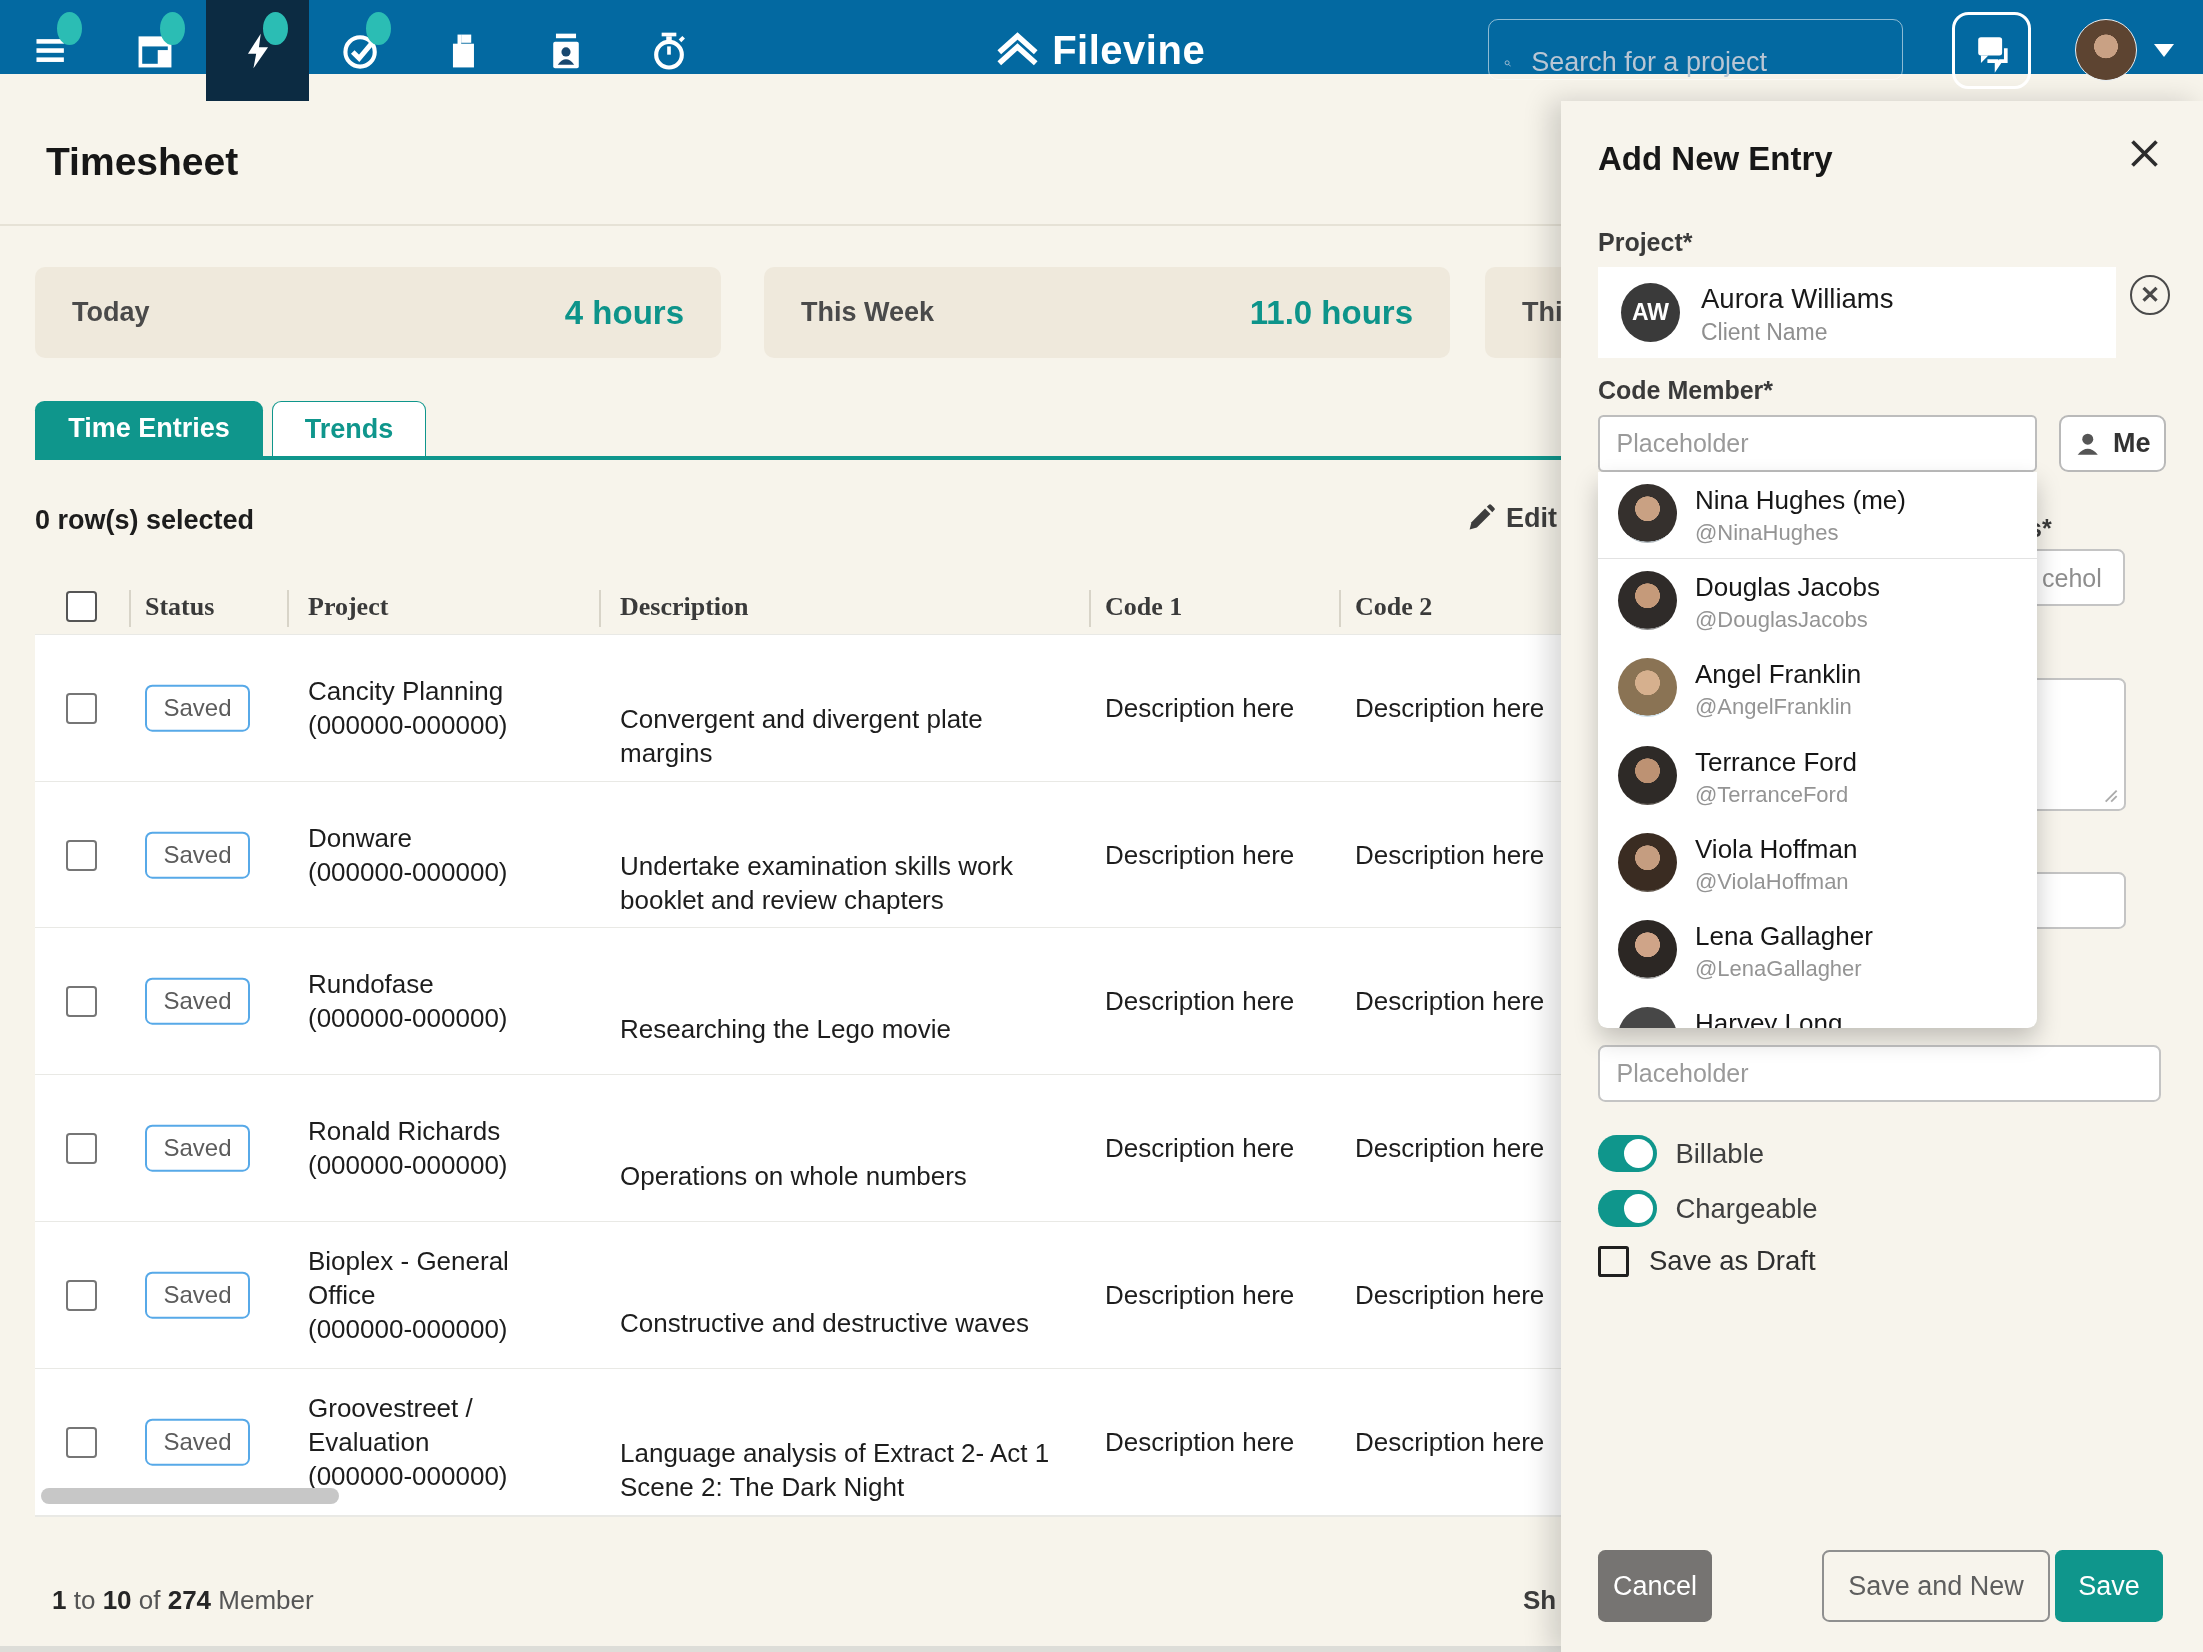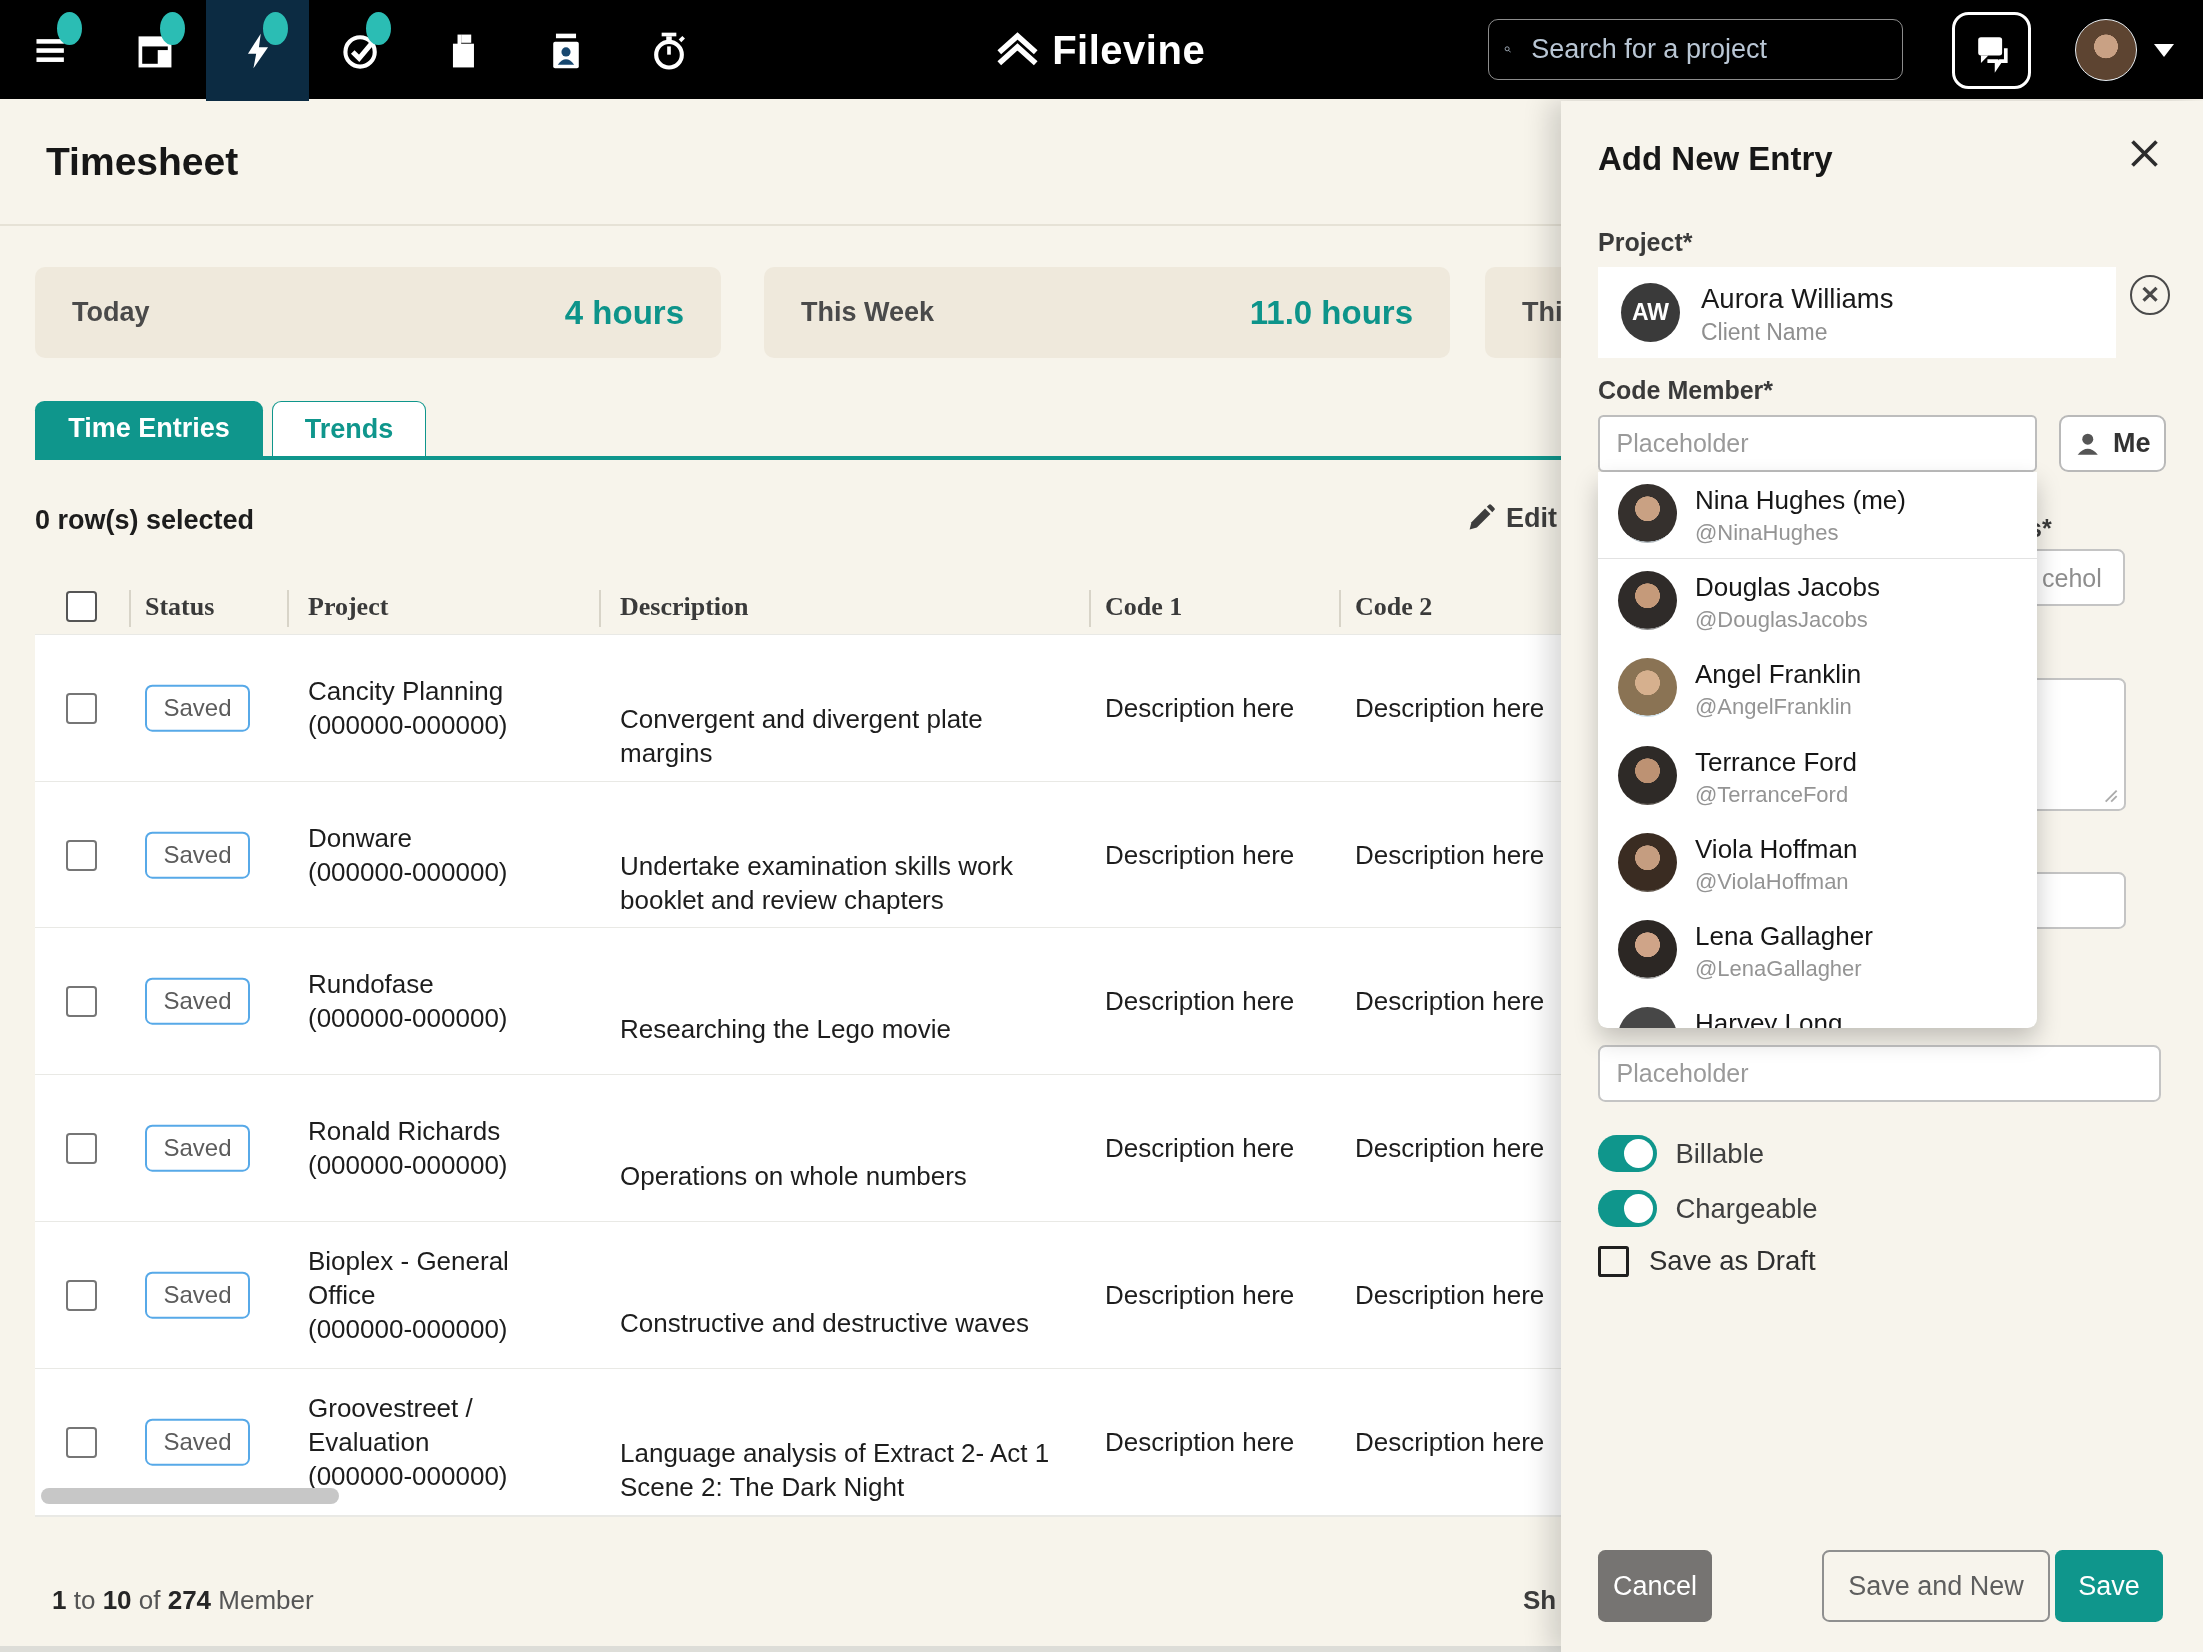--- a/index.html
+++ b/index.html
@@ -7,7 +7,7 @@
     background:#F7F4EB;font-family:"Liberation Sans",sans-serif;color:#1f1f1f;}
 
   
-  .nav{position:absolute;left:0;top:0;width:2204px;height:99px;background:#000000;z-index:40;}
+  .nav{position:absolute;left:0;top:0;width:2204px;height:74px;background:#0369a1;z-index:40;}
   .nav-item{position:absolute;top:0;width:103px;height:101px;display:flex;align-items:center;justify-content:center;}
   .nav-item.active{background:#0C2B42;}
   .nav-dot{position:absolute;left:57px;top:12px;width:25px;height:33px;border-radius:50%;background:#2BBDB4;}

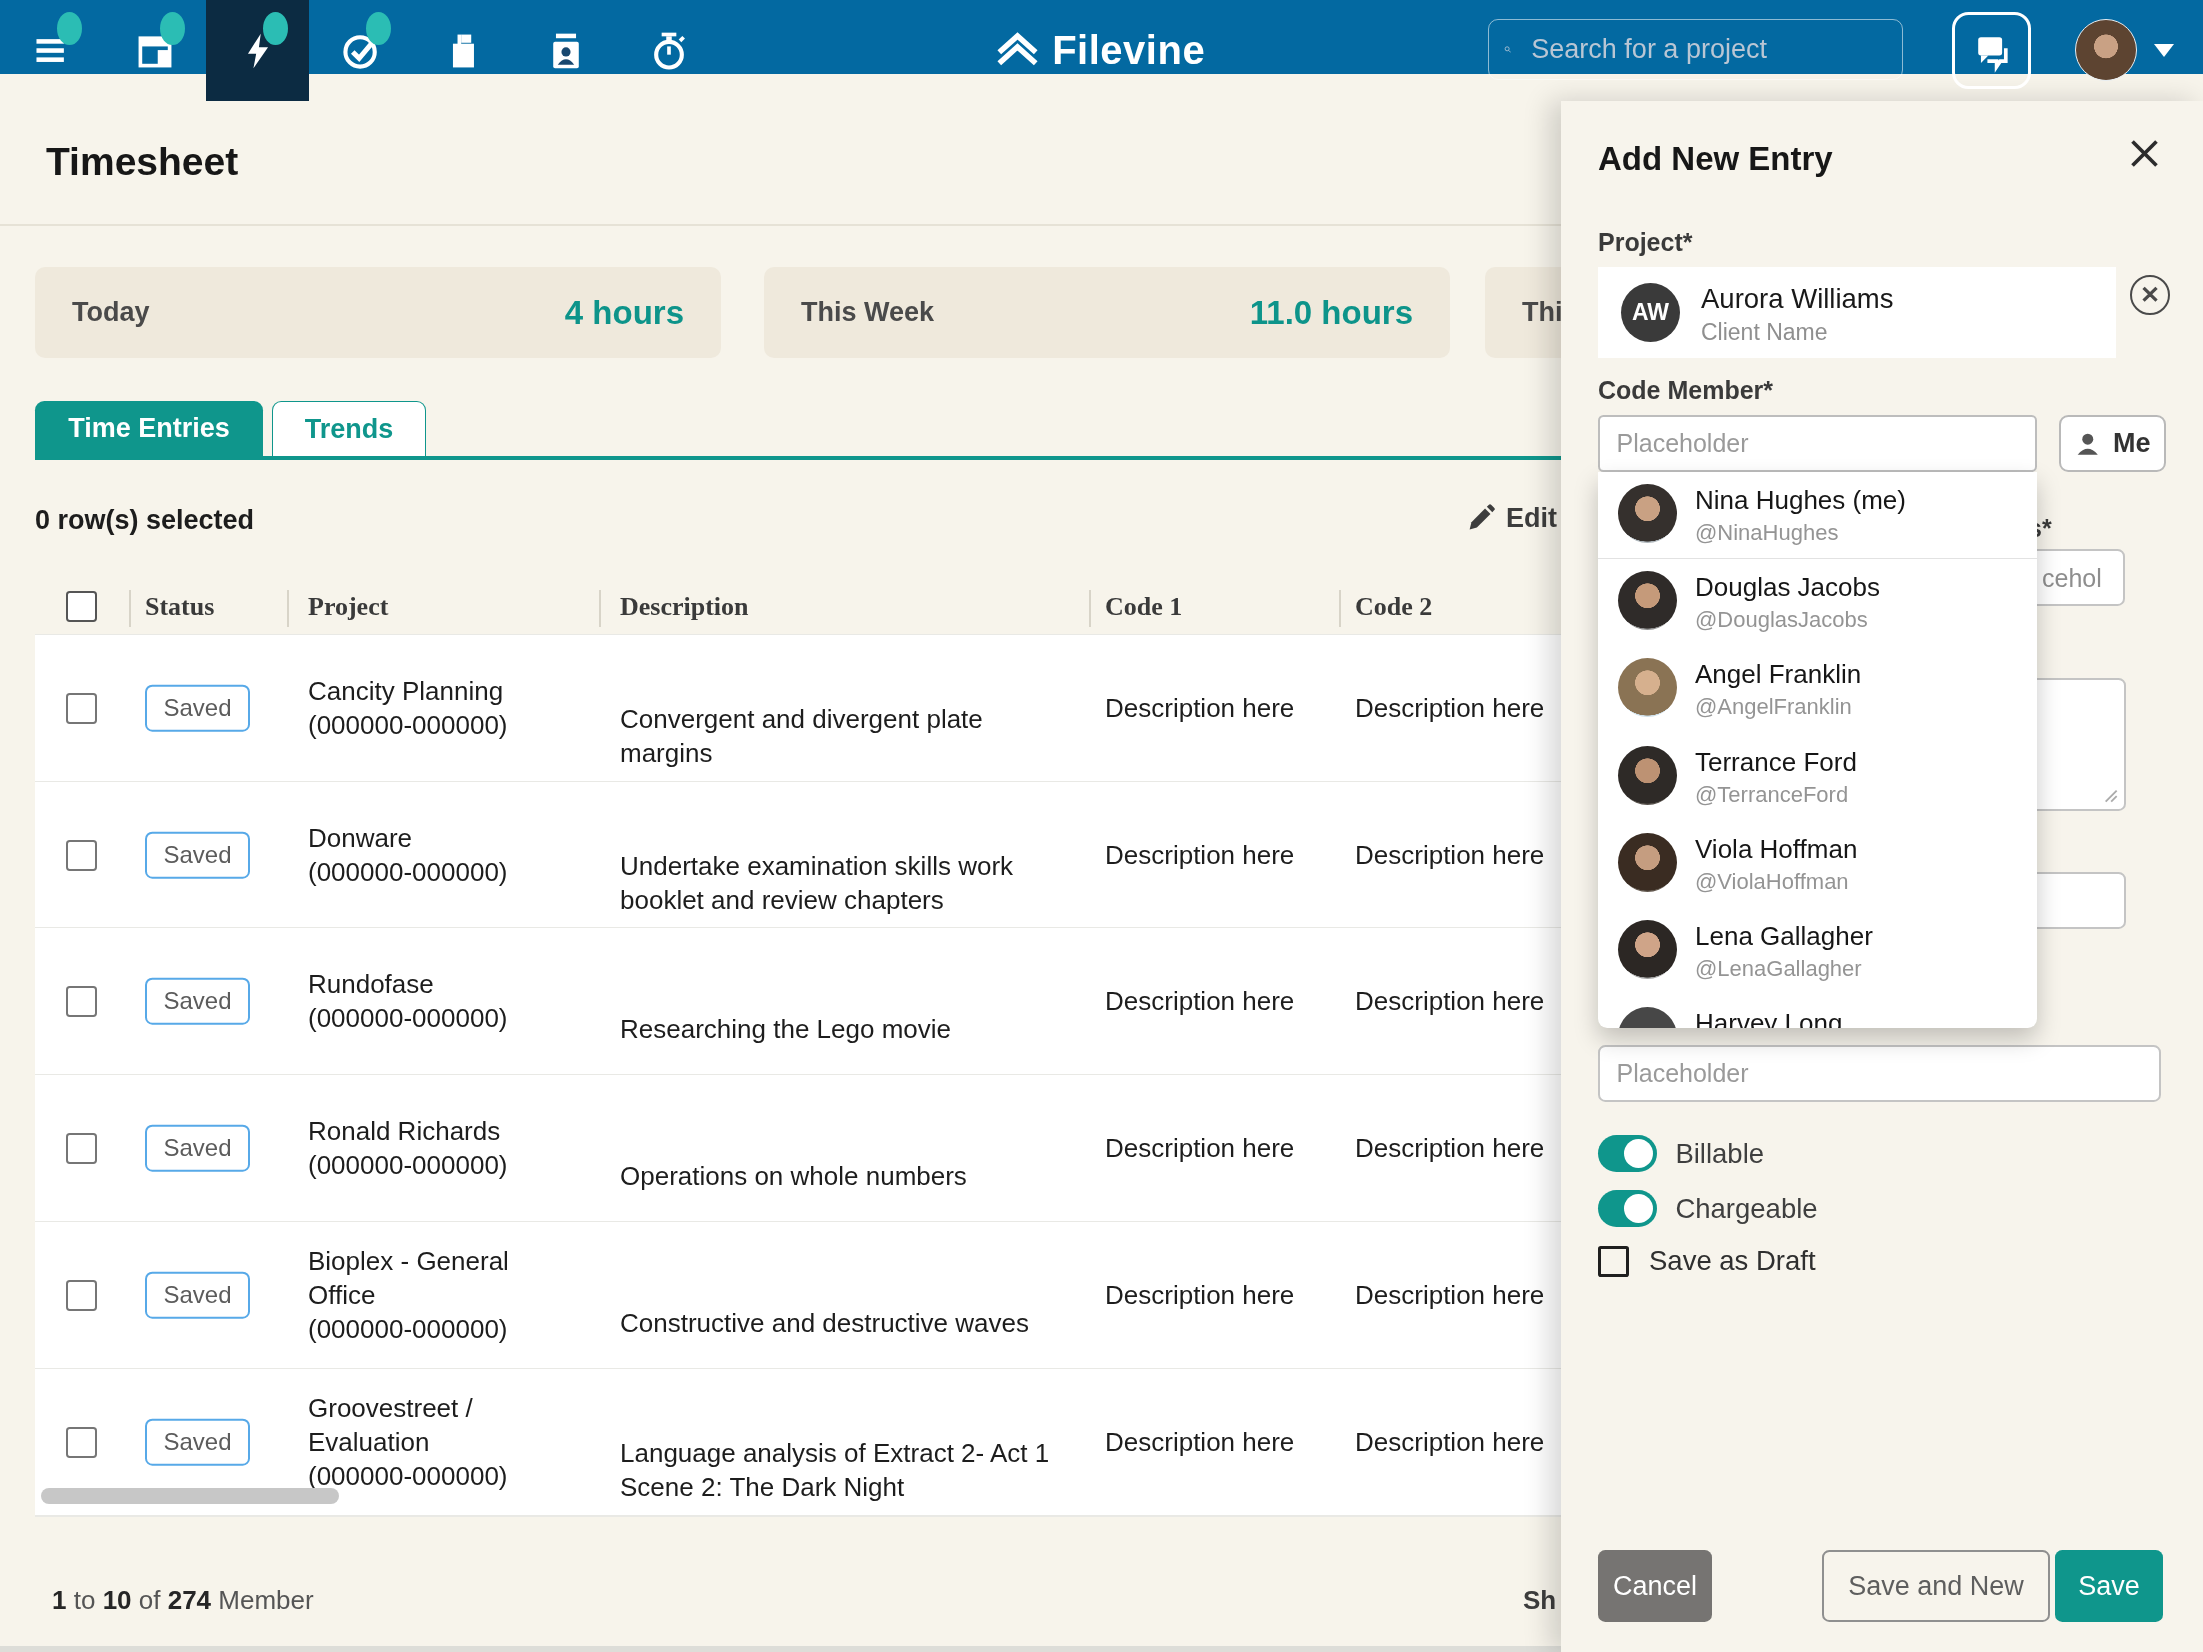--- a/index.html
+++ b/index.html
@@ -14,7 +14,7 @@
   .brand{position:absolute;left:992px;top:0;height:101px;display:flex;align-items:center;gap:9.2px;}
   .brand-text{color:#fff;font-size:40px;font-weight:bold;letter-spacing:0.5px;}
   .search{position:absolute;left:1488px;top:19px;width:415px;height:61px;border:1.8px solid rgba(255,255,255,.55);
-    border-radius:10px;display:flex;align-items:center;padding:0 14.7px;box-sizing:border-box;gap:18px;}
+    border-radius:10px;display:flex;align-items:flex-end;padding:0 14.7px;box-sizing:border-box;gap:18px;}
   .search input{flex:1;background:transparent;border:none;outline:none;font-size:27px;color:#C7D3E2;
     font-family:"Liberation Sans",sans-serif;}
   .search input::placeholder{color:#B9C6D4;}

